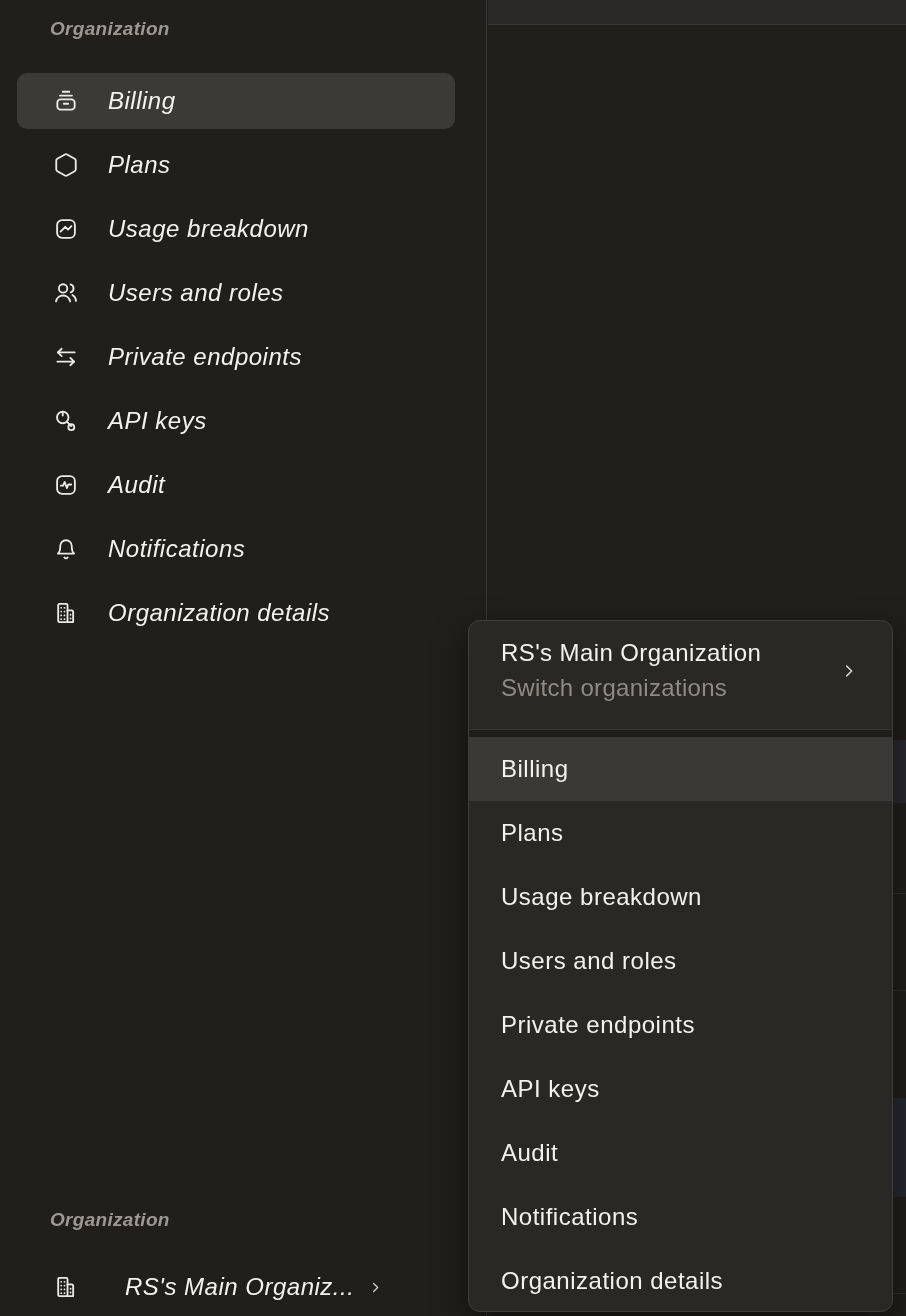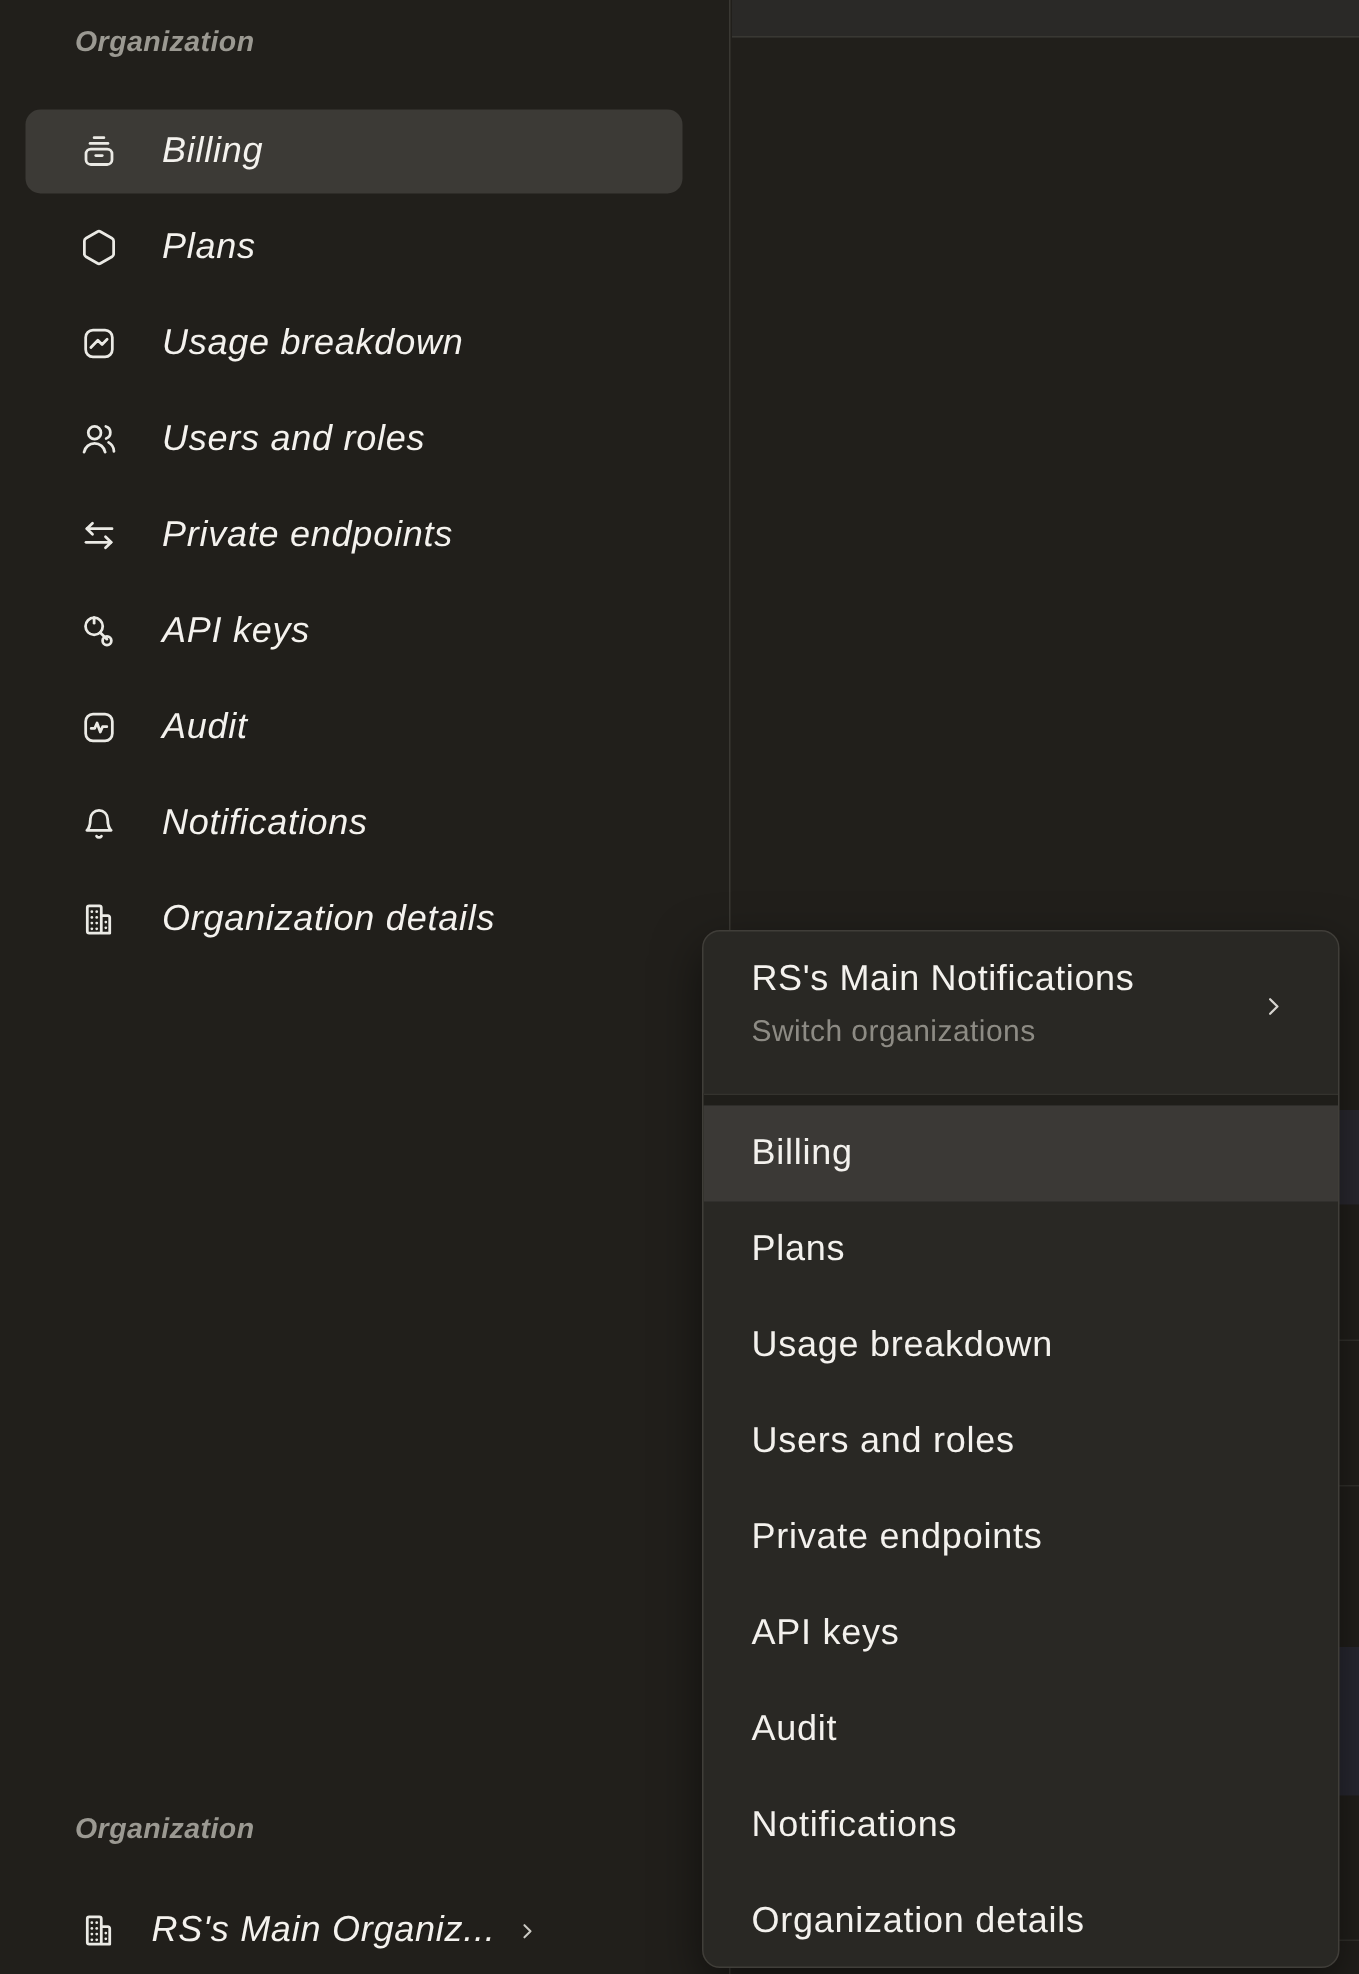--- a/index.html
+++ b/index.html
@@ -257,7 +257,7 @@
   <div class="popup">
 
     <div class="popup-header">
-      <div class="popup-title">RS's Main Notifications</div>
+      <div class="popup-title">RS's Main Organization</div>
       <div class="popup-sub">Switch organizations</div>
       <span class="popup-chev">
         <svg viewBox="0 0 24 24" fill="none" stroke="currentColor" stroke-width="2" stroke-linecap="round" stroke-linejoin="round">

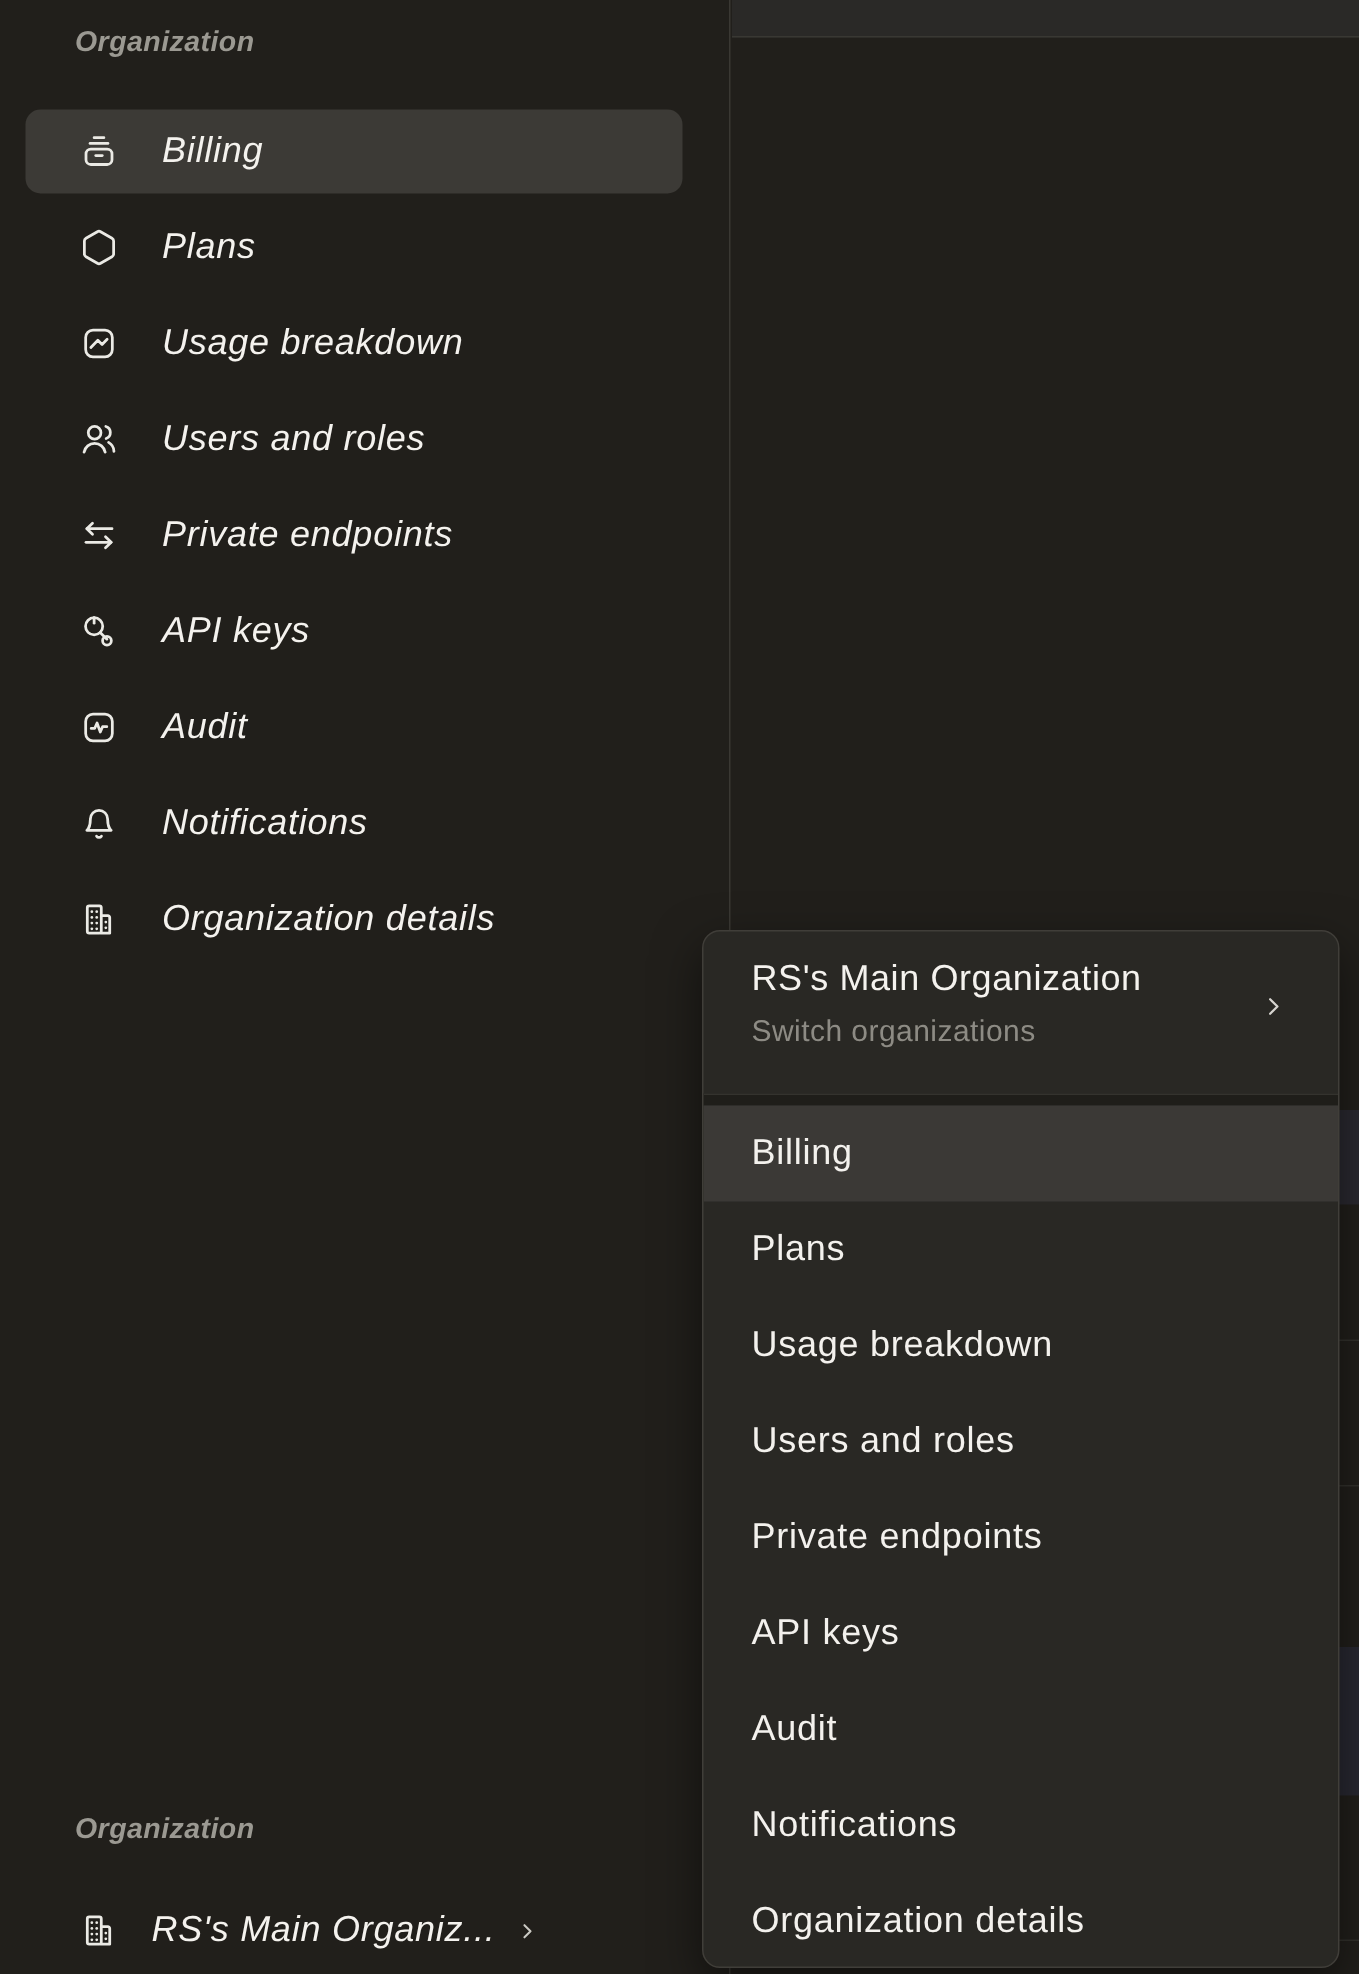--- a/index.html
+++ b/index.html
@@ -83,7 +83,7 @@
     position:relative; height:108px; padding:16px 60px 0 32px; cursor:pointer;
   }
   .popup-title { font-size:24px; letter-spacing:.4px; color:#f4f2ee; line-height:32px; white-space:nowrap; }
-  .popup-sub   { font-size:20px; letter-spacing:.3px; color:#8d8b84; line-height:26px; margin-top:6px; white-space:nowrap; }
+  .popup-sub   { font-size:24px; letter-spacing:.3px; color:#8d8b84; line-height:26px; margin-top:6px; white-space:nowrap; }
   .popup-chev  { position:absolute; right:34px; top:41px; width:18px; height:18px; color:#d6d4cf; }
   .popup-chev svg { width:100%; height:100%; }
   .popup-divider { height:8px; background:#1f1e1a; border-top:1px solid #34332e; }

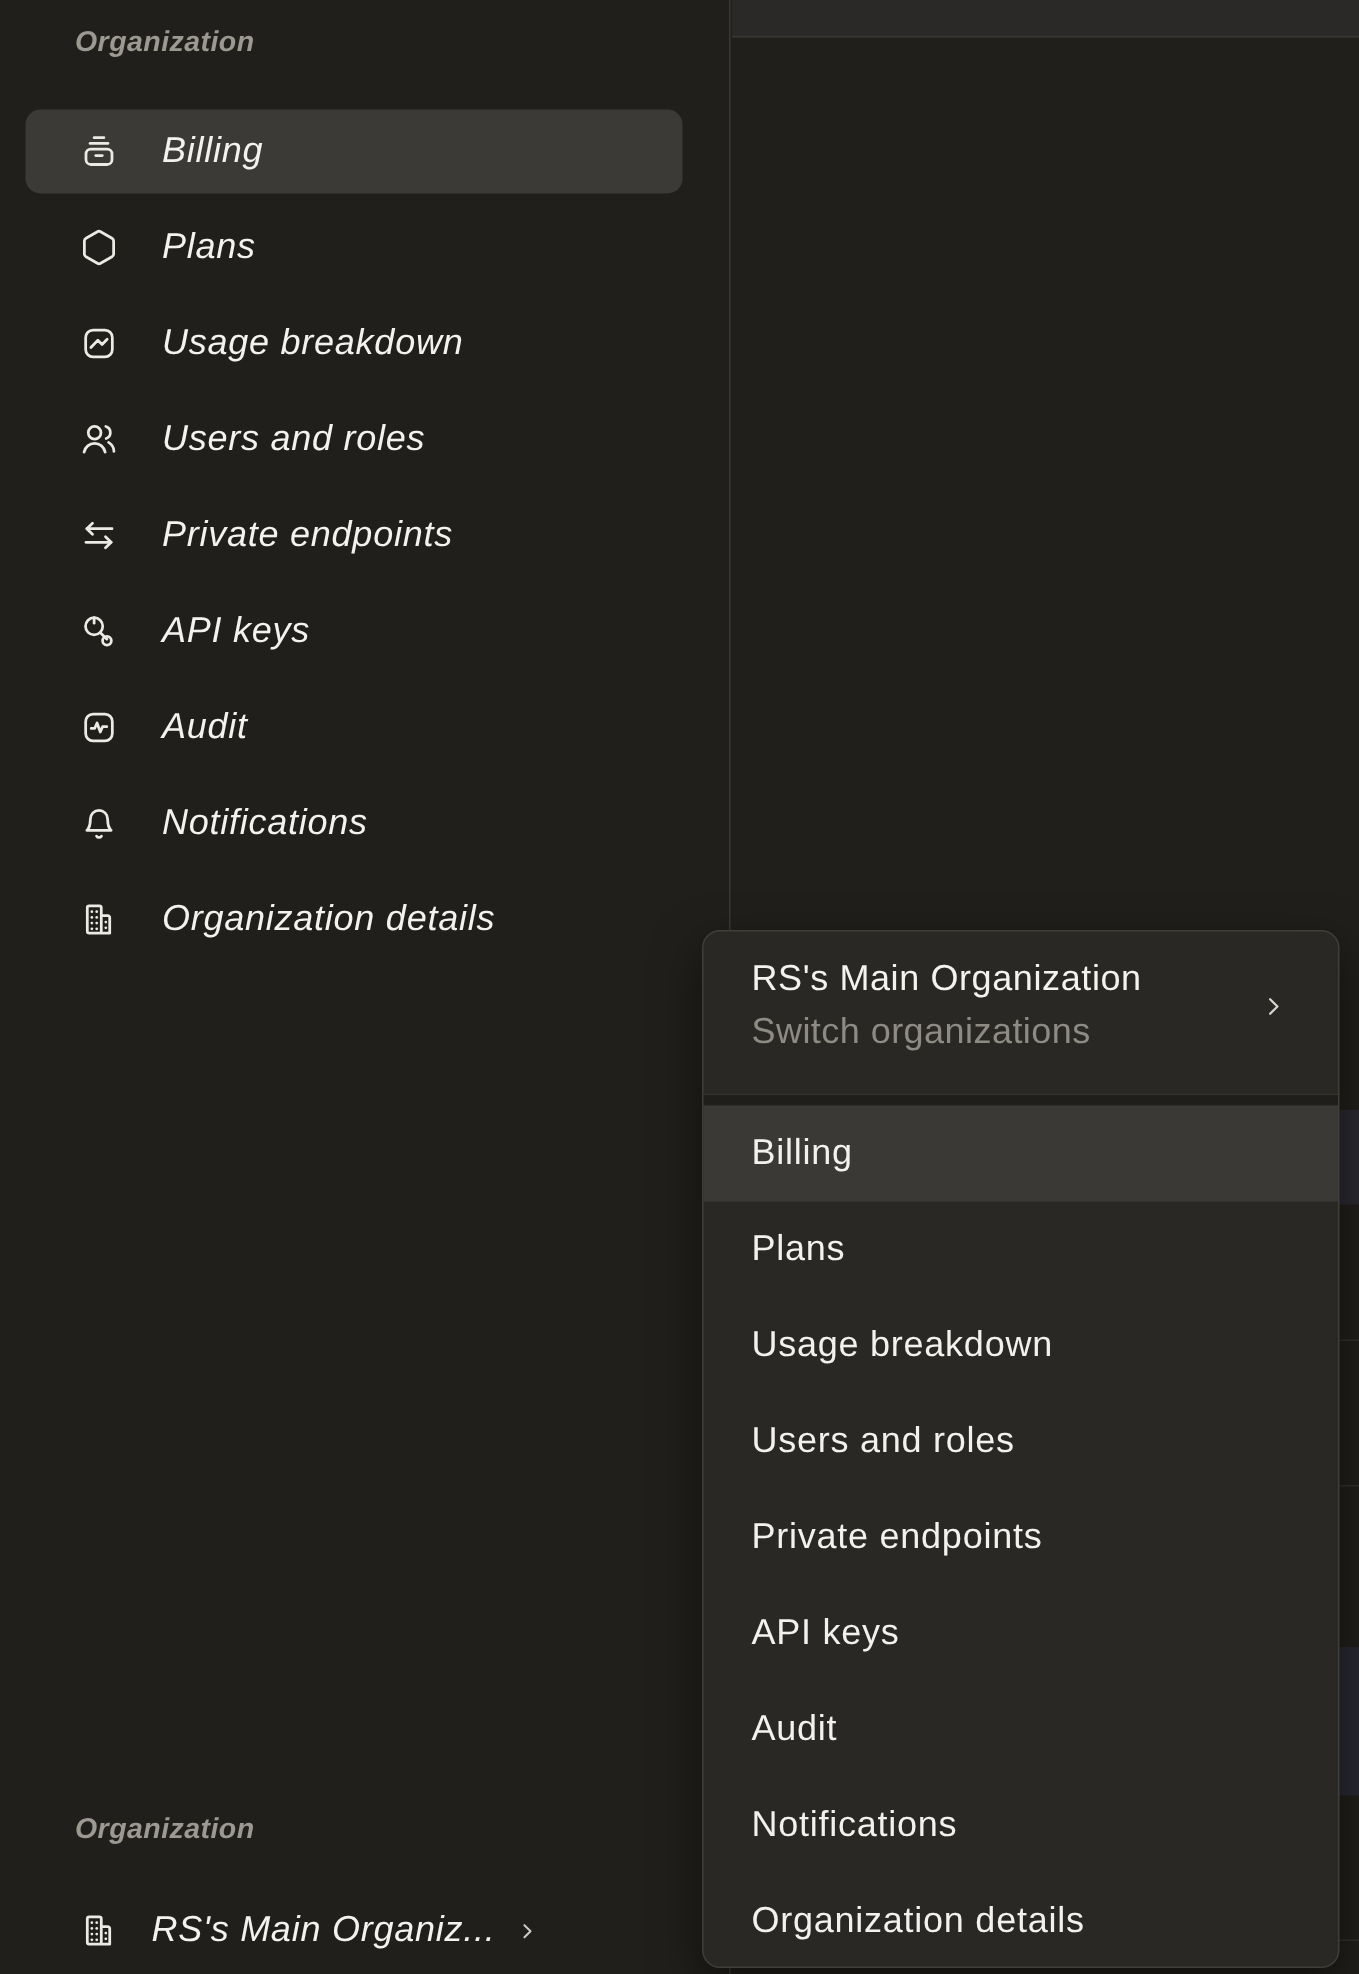--- a/index.html
+++ b/index.html
@@ -52,7 +52,7 @@
     font-size:24px; letter-spacing:.5px; color:#f4f2ee;
     white-space:nowrap; cursor:pointer;
   }
-  .footer-item .lbl { margin-left:22px; }
+  .footer-item .lbl { margin-left:46px; }
   .chev { width:15px; height:15px; color:#c9c8c2; display:inline-flex; margin-left:14px; }
   .chev svg { width:100%; height:100%; }
 

